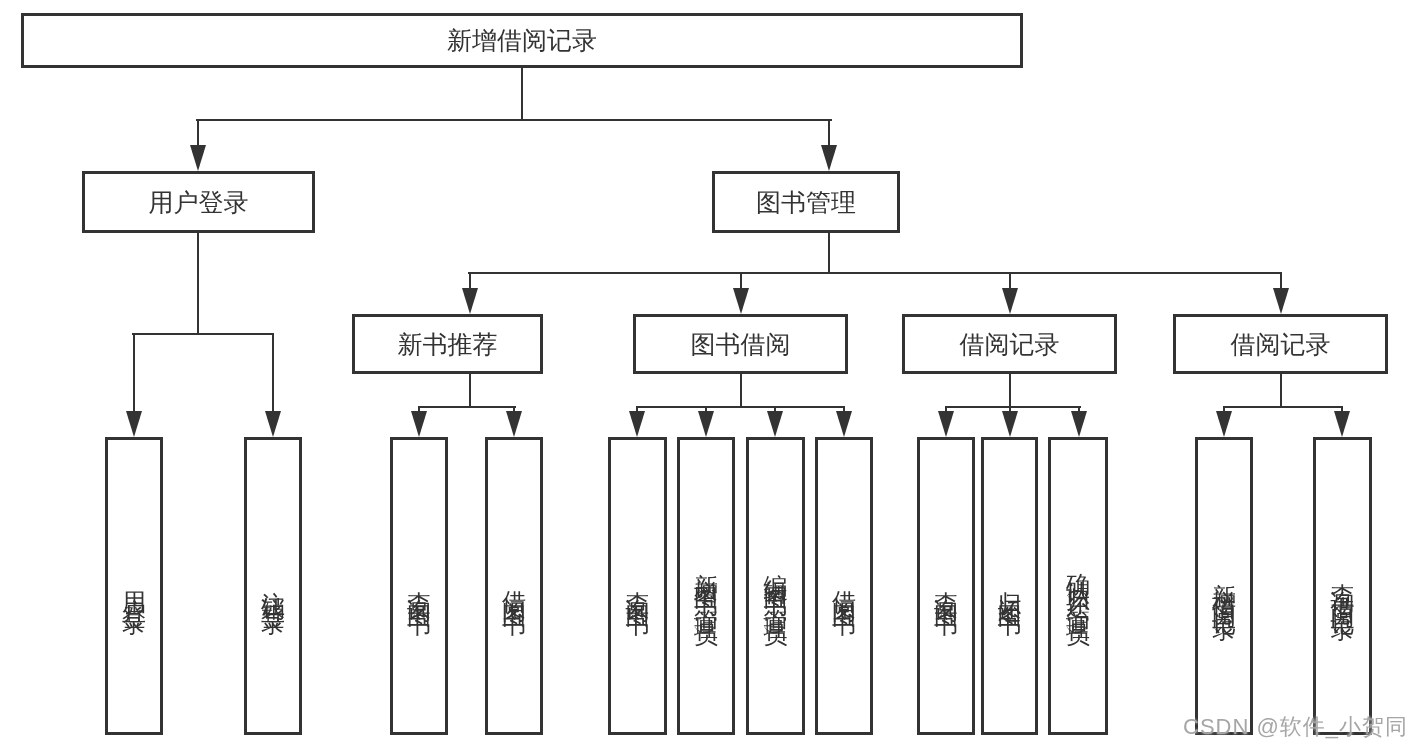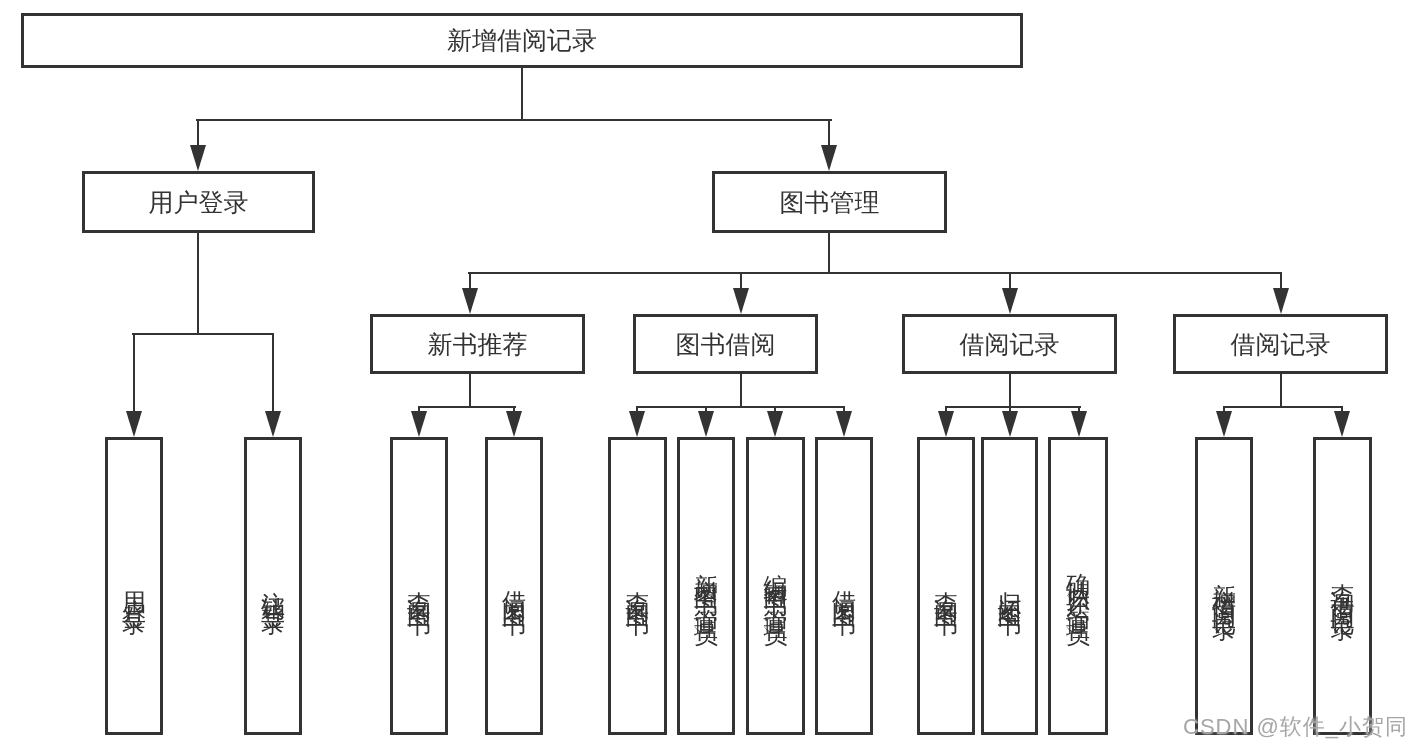--- a/index.html
+++ b/index.html
@@ -56,7 +56,7 @@
   <div class="box" style="left:82px;top:171px;width:233px;height:62px;">
     <span>用户登录</span>
   </div>
-  <div class="box" style="left:712px;top:171px;width:235px;height:62px;">
+  <div class="box" style="left:712px;top:171px;width:188px;height:62px;">
     <span>图书管理</span>
   </div>
 

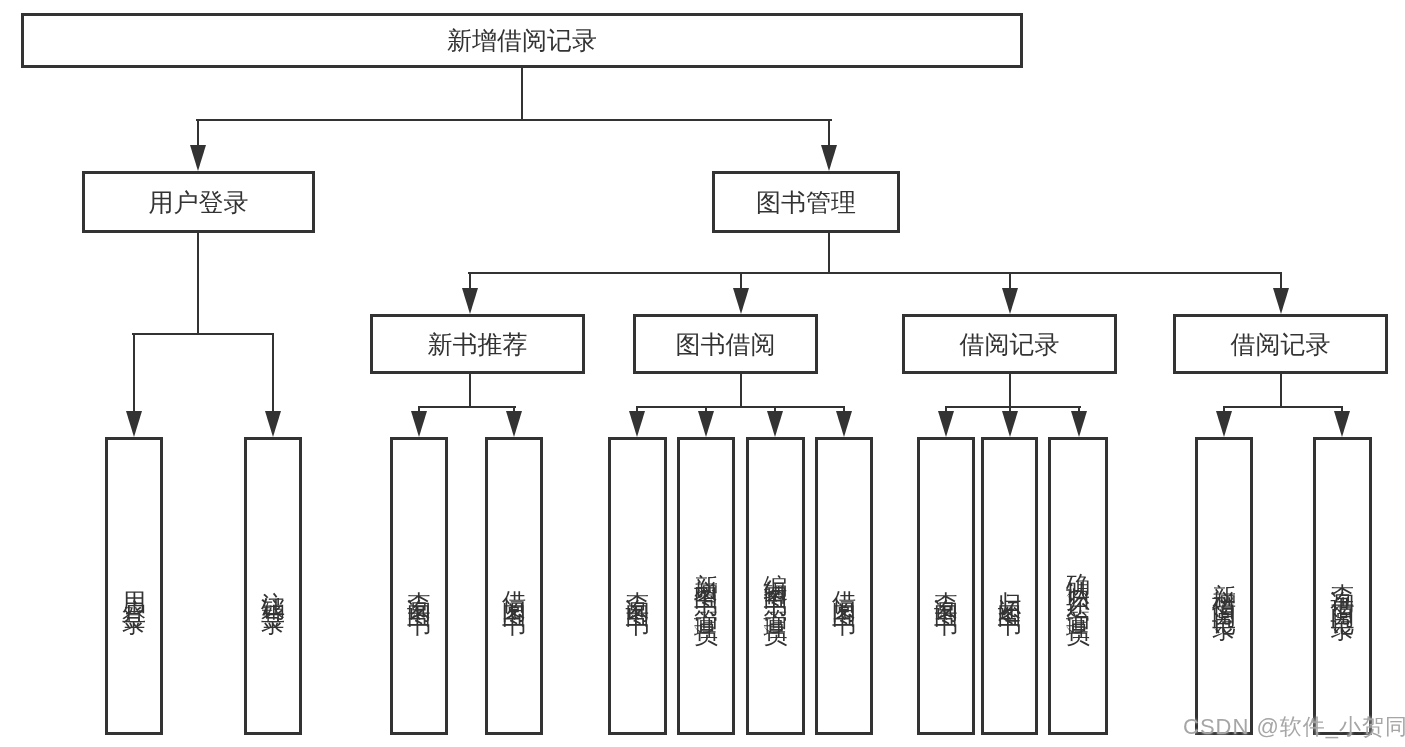--- a/index.html
+++ b/index.html
@@ -78,7 +78,7 @@
   <div class="vl" style="left:1280px;top:272px;height:18px;"></div>
   <div class="arw" style="left:1273px;top:288px;"></div>
 
-  <div class="box" style="left:370px;top:314px;width:215px;height:60px;">
+  <div class="box" style="left:352px;top:314px;width:191px;height:60px;">
     <span>新书推荐</span>
   </div>
   <div class="box" style="left:633px;top:314px;width:185px;height:60px;">

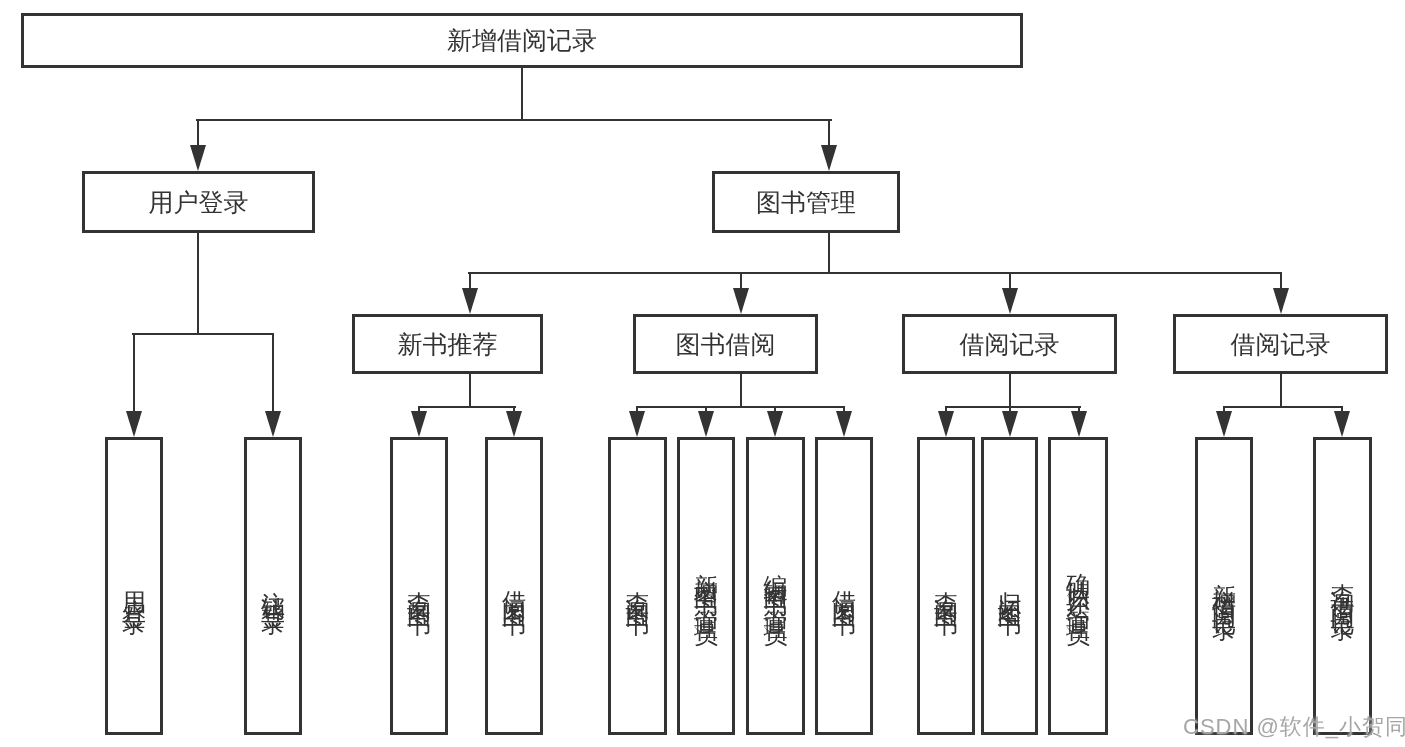--- a/index.html
+++ b/index.html
@@ -81,7 +81,7 @@
   <div class="box" style="left:352px;top:314px;width:191px;height:60px;">
     <span>新书推荐</span>
   </div>
-  <div class="box" style="left:633px;top:314px;width:185px;height:60px;">
+  <div class="box" style="left:633px;top:314px;width:215px;height:60px;">
     <span>图书借阅</span>
   </div>
   <div class="box" style="left:902px;top:314px;width:215px;height:60px;">

